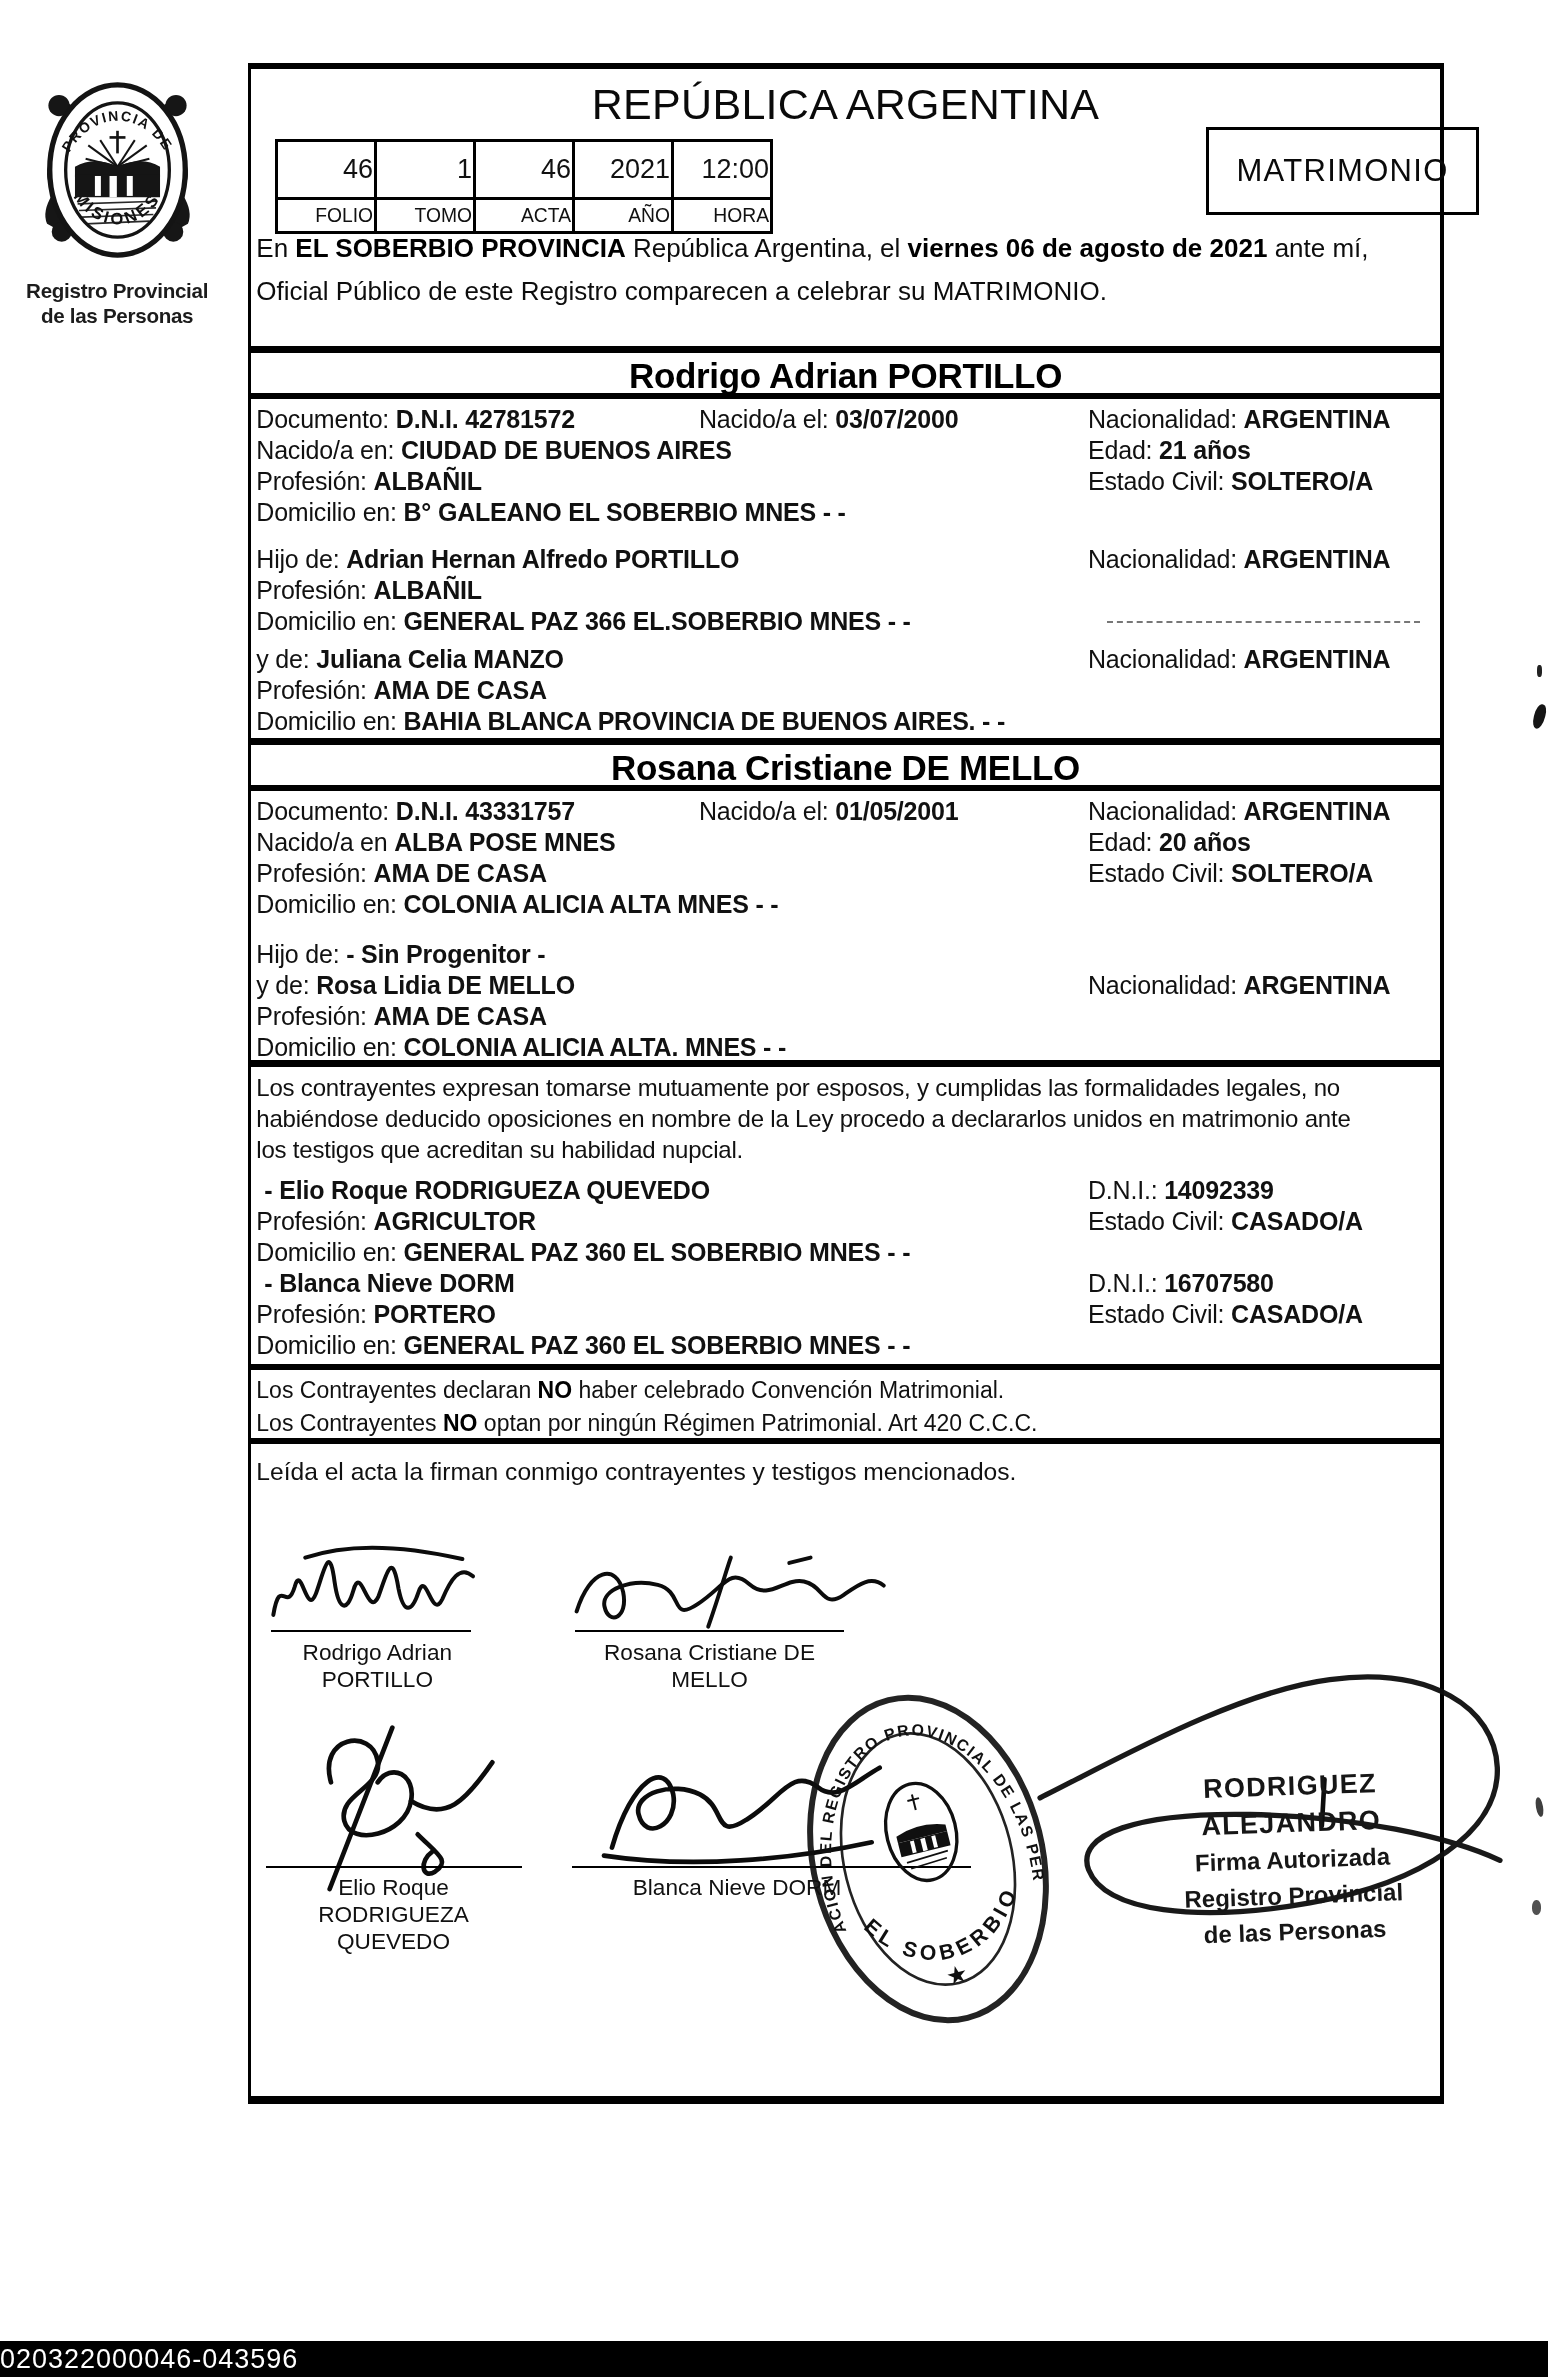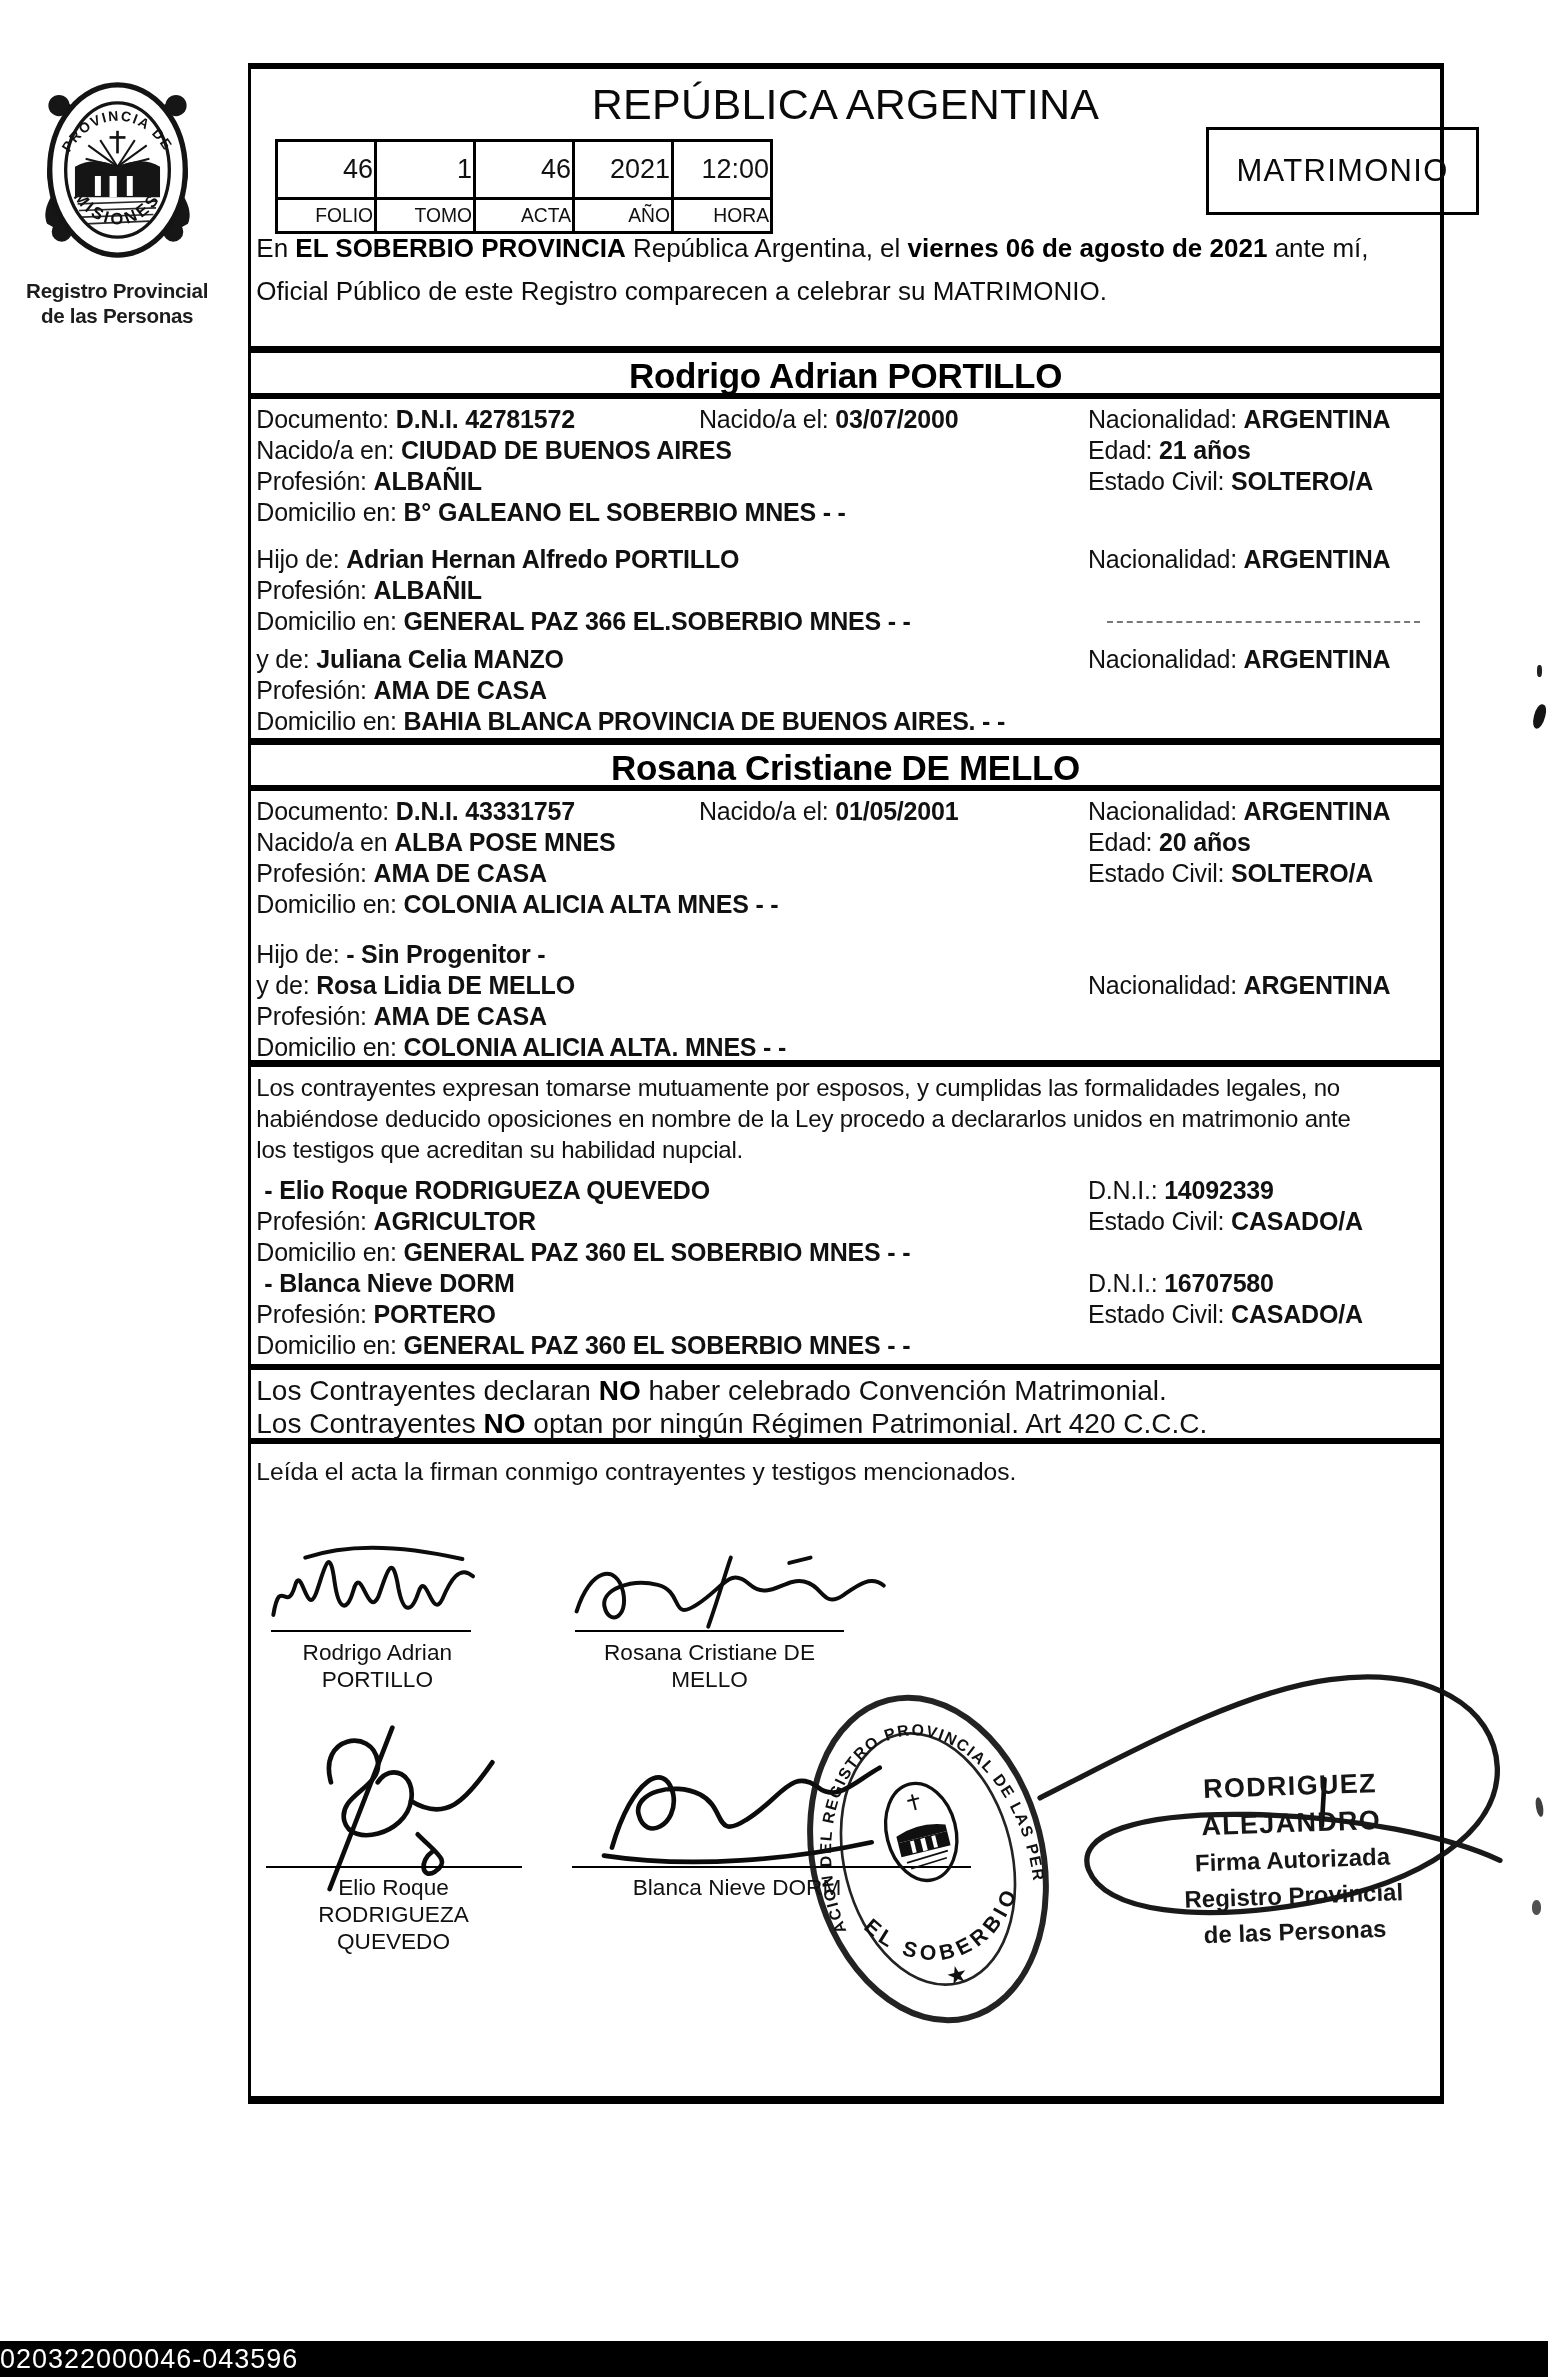--- a/index.html
+++ b/index.html
@@ -55,7 +55,7 @@
   
   .pline{height:31px;line-height:31px;font-size:24px;letter-spacing:-0.2px;
     padding-left:5.3px;white-space:nowrap;}
-  .dline{height:33px;line-height:33px;font-size:28px;padding-left:5.3px;white-space:nowrap;}
+  .dline{height:33px;line-height:33px;font-size:23px;padding-left:5.3px;white-space:nowrap;}
   .closing{margin-top:10.6px;height:33px;line-height:33px;font-size:24.6px;padding-left:5.3px;white-space:nowrap;}
   
   .sig-rule{position:absolute;height:2.7px;background:#000;}

